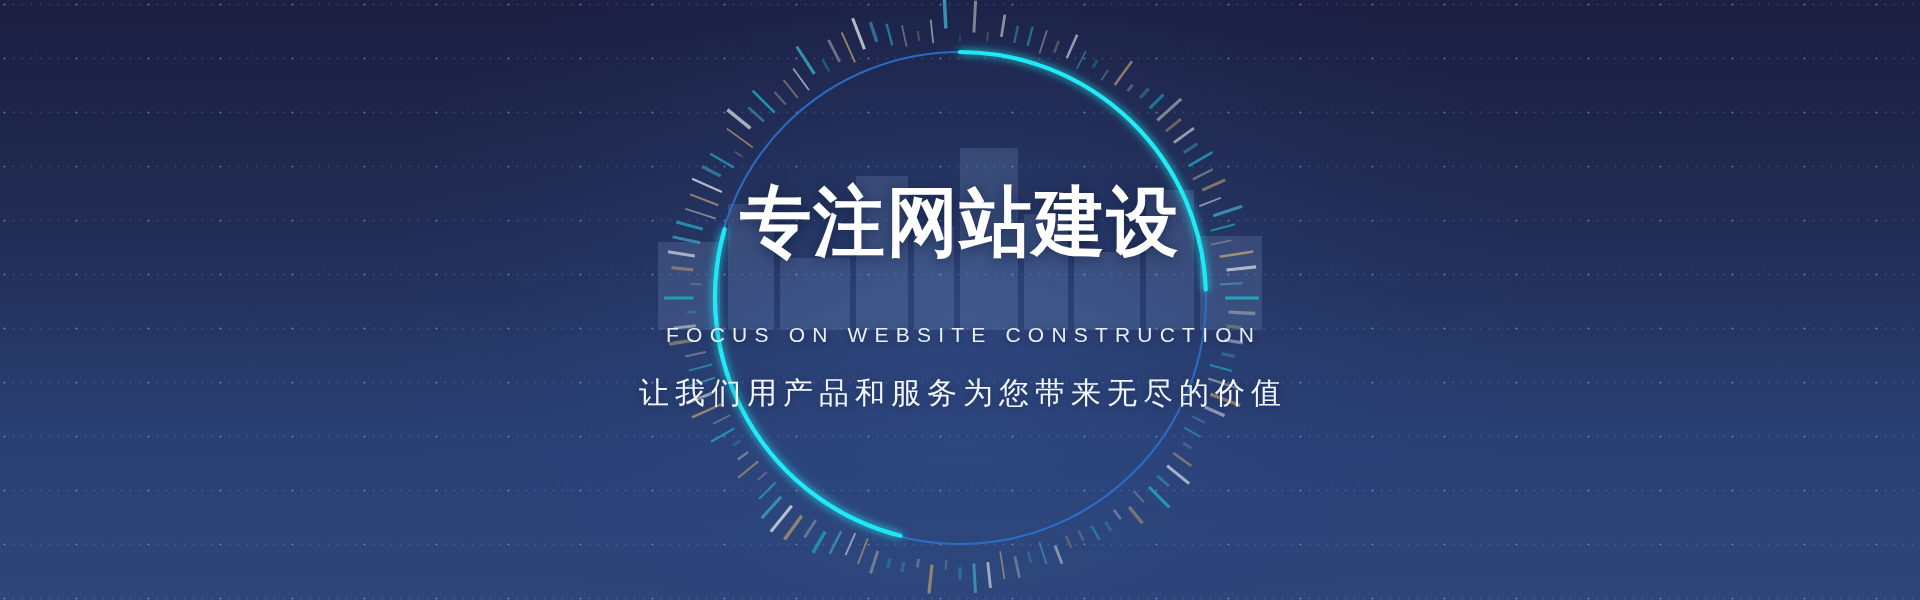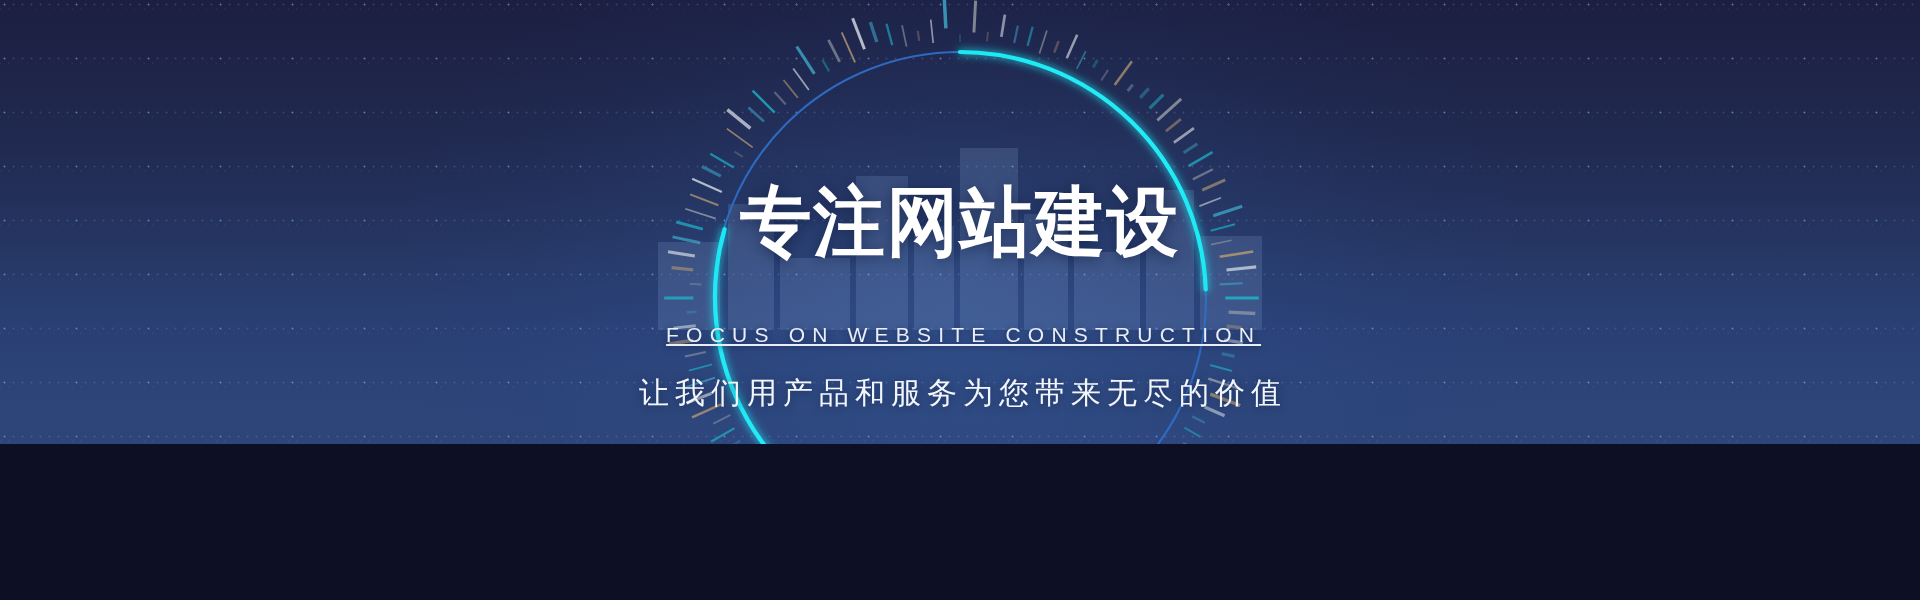--- a/index.html
+++ b/index.html
@@ -13,7 +13,7 @@
   .stage {
     position: relative;
     width: 1920px;
-    height: 444px;
+    height: 600px;
     overflow: hidden;
     font-family: "Liberation Sans", "DejaVu Sans", sans-serif;
     

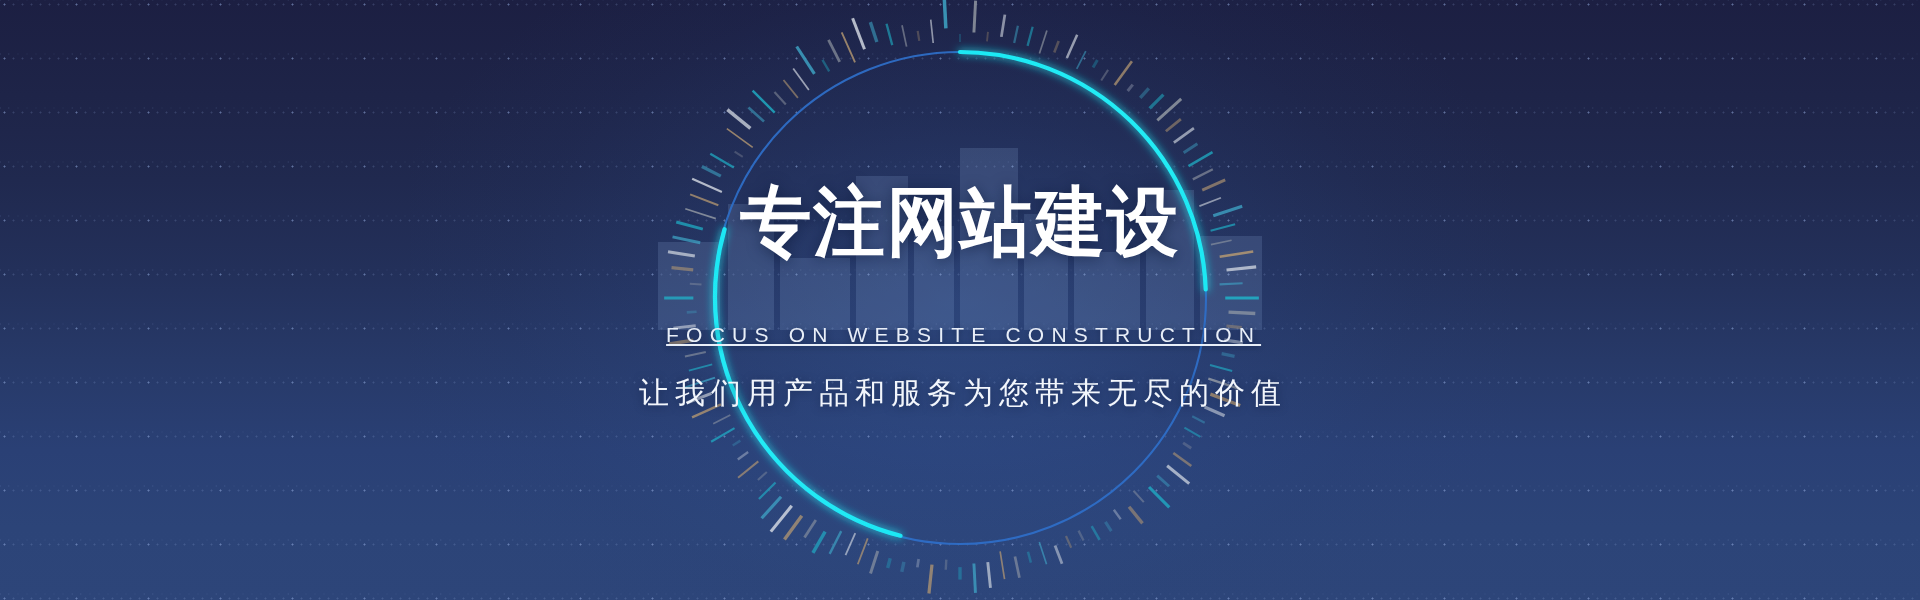--- a/index.html
+++ b/index.html
@@ -130,7 +130,6 @@
     text-indent: 7.2px;
     white-space: nowrap;
     text-shadow: 0 1px 6px rgba(10,20,50,0.5);
-    text-decoration: underline;
   }
 
   .tagline {

